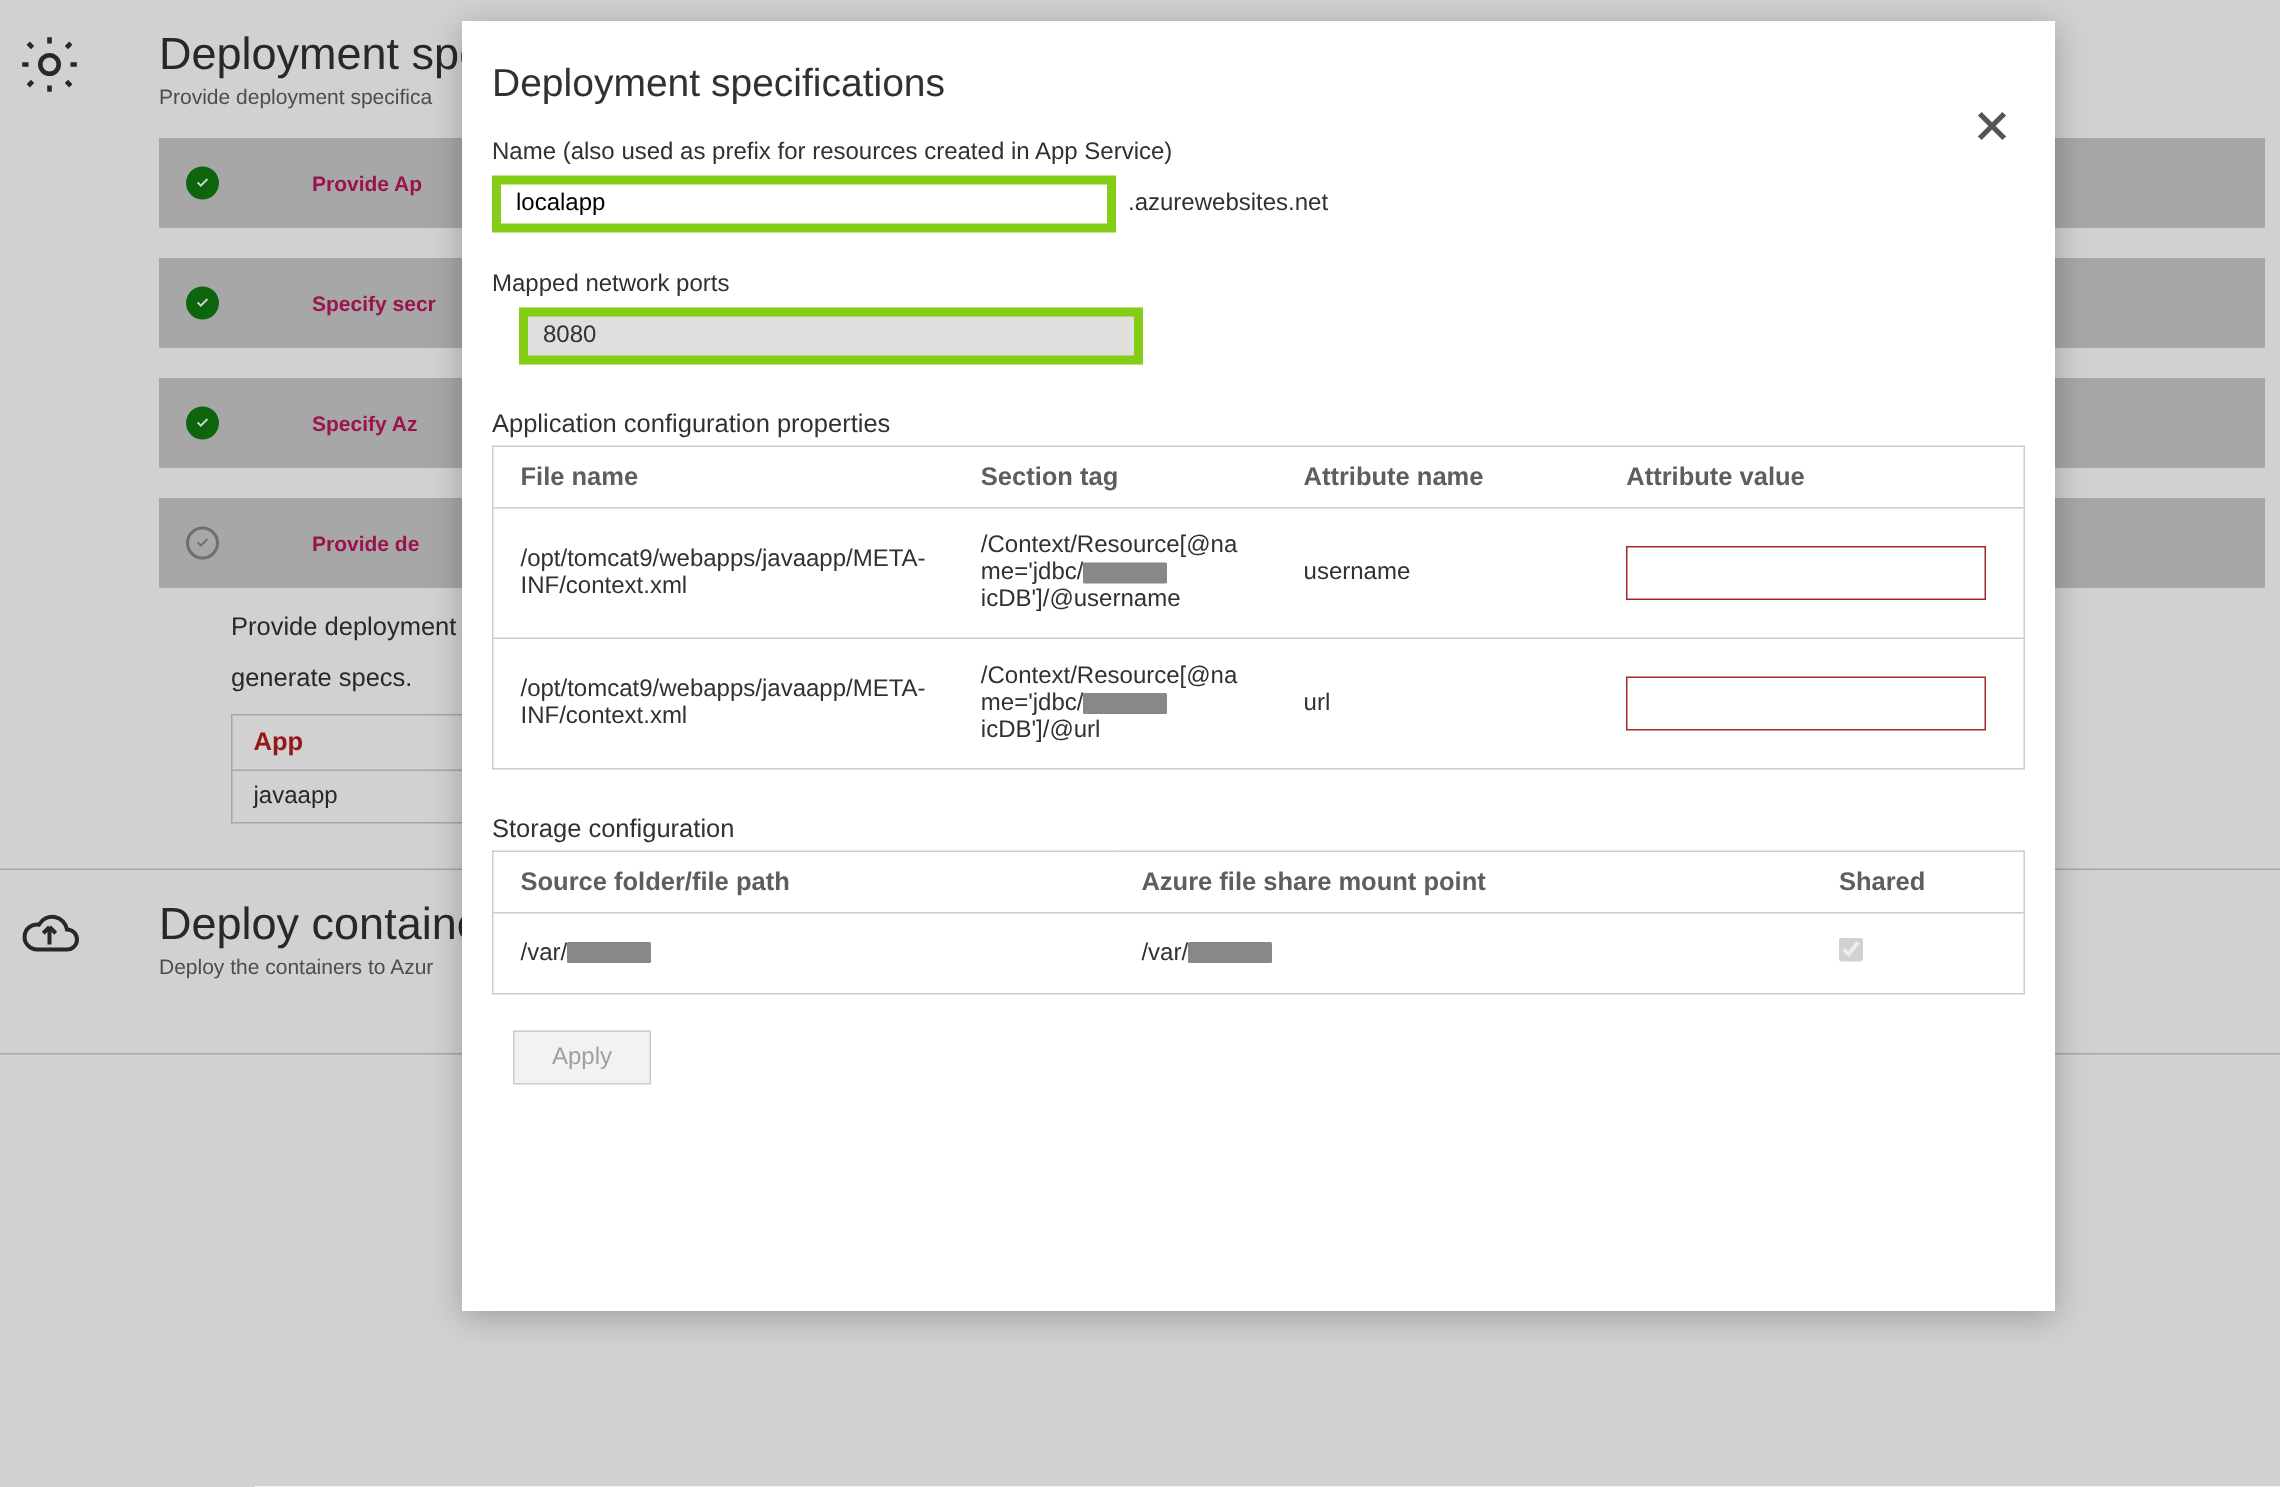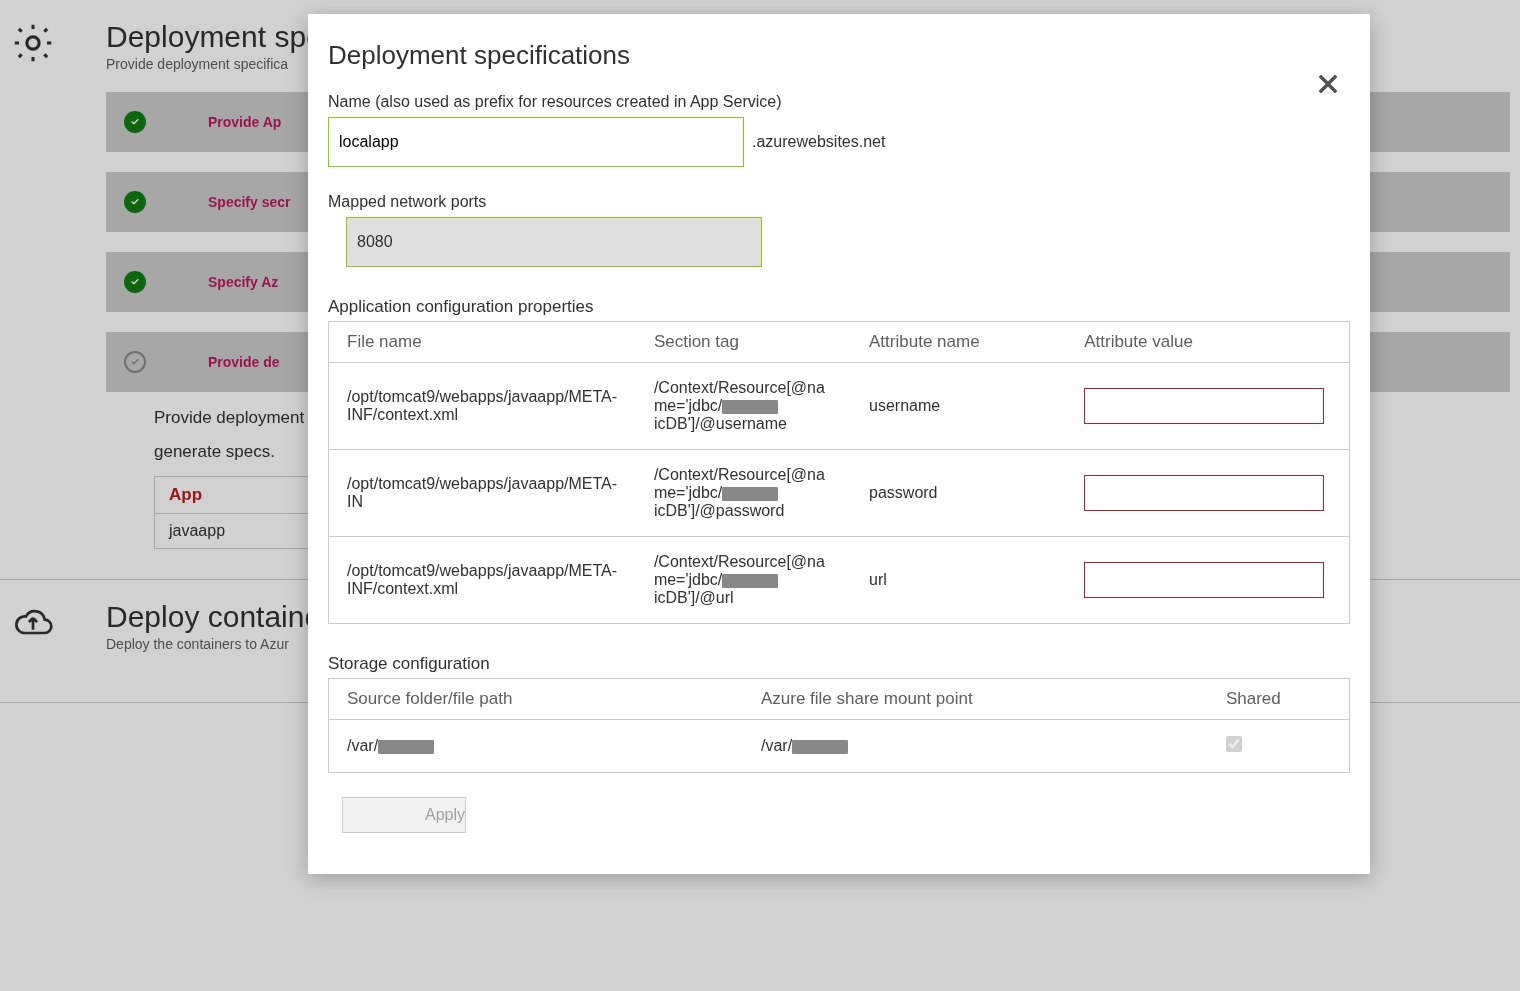--- a/index.html
+++ b/index.html
@@ -139,8 +139,8 @@
   }
   .text-input {
     width: 416px;
-    height: 50px;
-    border: 1px solid #84cc16;
+    height: 38px;
+    border: 6px solid #84cc16;
     padding: 0 10px;
     font-size: 16px;
     font-family: inherit;

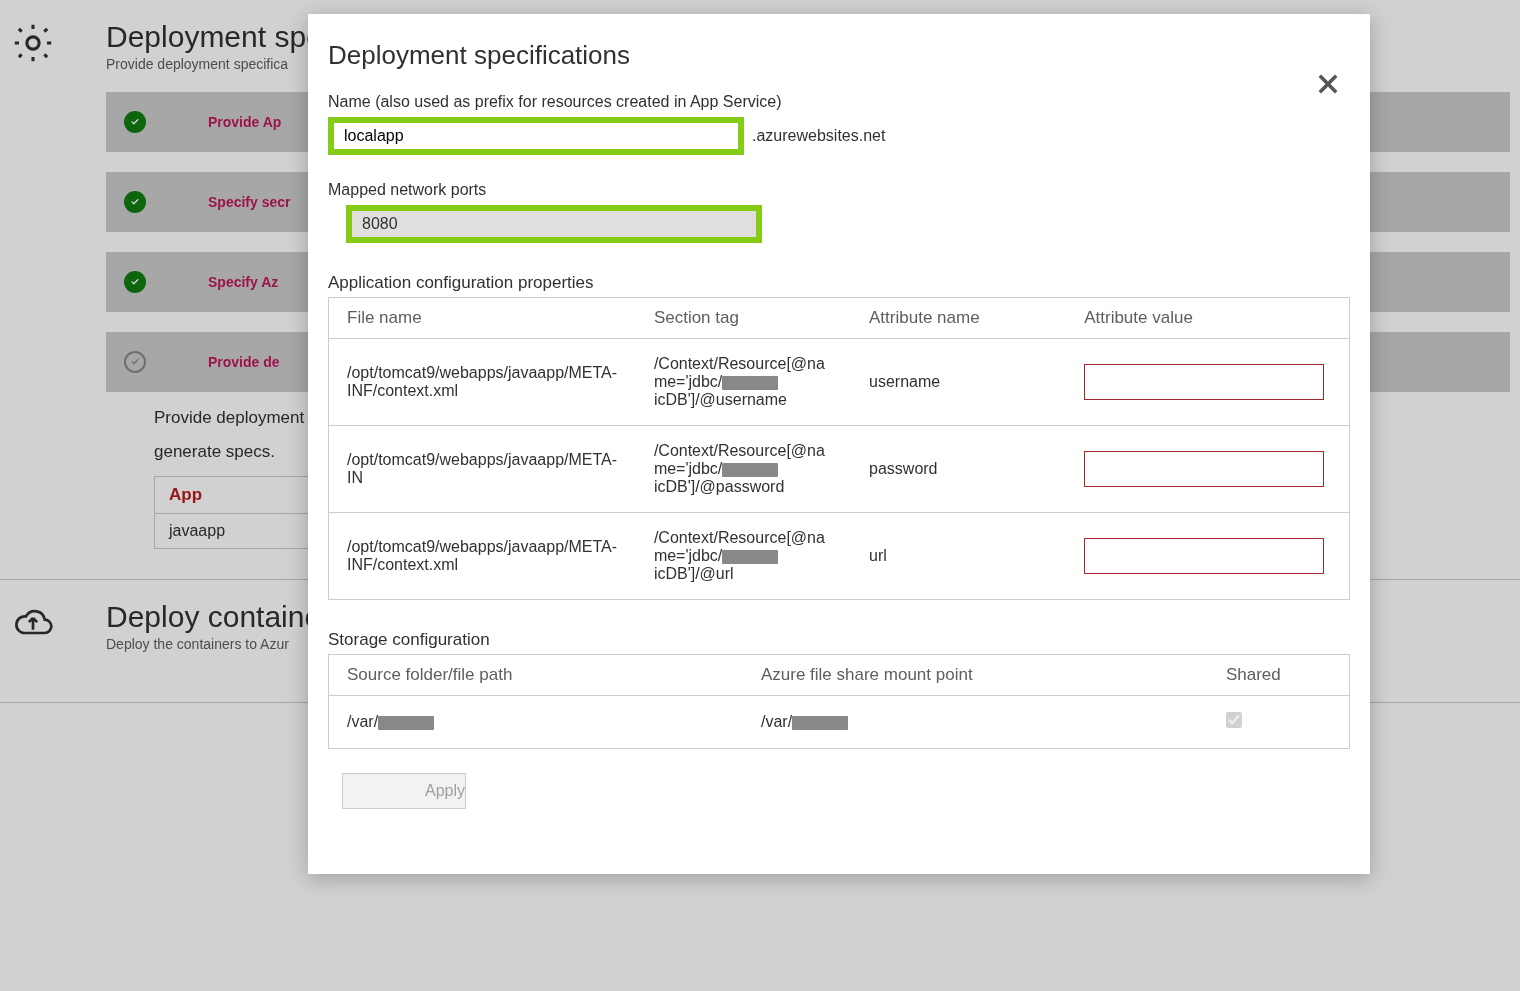--- a/index.html
+++ b/index.html
@@ -169,7 +169,7 @@
   .cfg-table th {
     text-align: left;
     font-size: 17px;
-    font-weight: 400;
+    font-weight: 700;
     color: #605e5c;
     padding: 10px 18px;
     border-bottom: 1px solid #ccc;

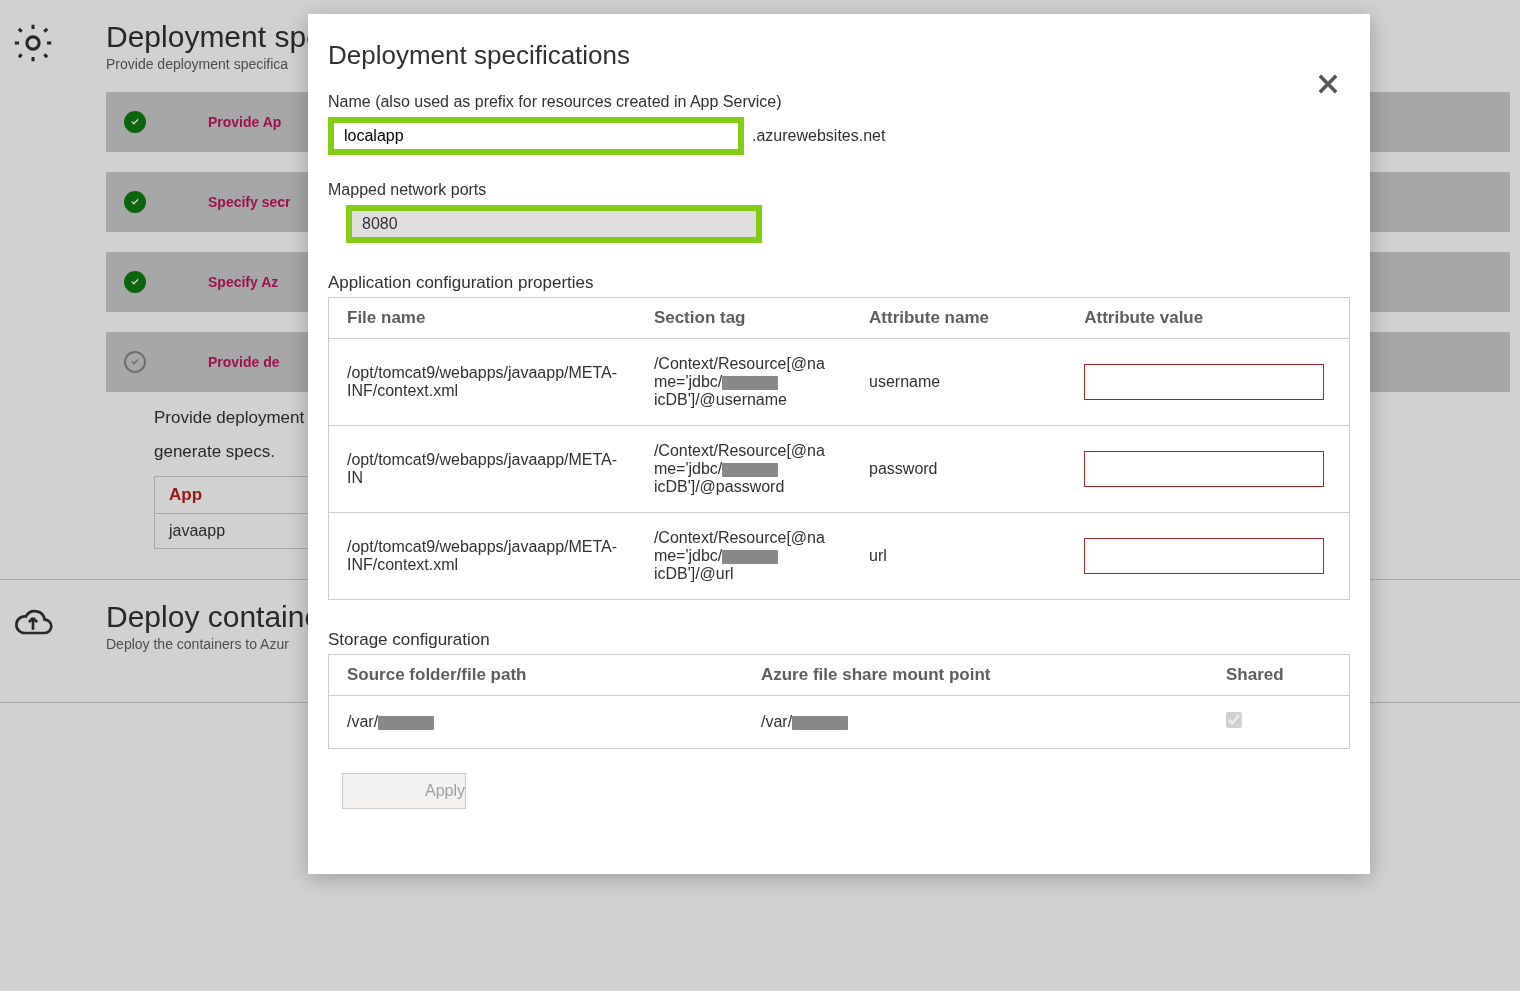--- a/index.html
+++ b/index.html
@@ -332,12 +332,6 @@
         <td><input class="val-input" value="" style=""></td>
       </tr>
       <tr>
-        <td>/opt/tomcat9/webapps/javaapp/META-IN</td>
-        <td><span>/Context/Resource[@name='jdbc/</span><span class="redact" style="width:56px"></span><span>icDB']/@password</span></td>
-        <td>password</td>
-        <td><input class="val-input" value="" style=""></td>
-      </tr>
-      <tr>
         <td>/opt/tomcat9/webapps/javaapp/META-INF/context.xml</td>
         <td><span>/Context/Resource[@name='jdbc/</span><span class="redact" style="width:56px"></span><span>icDB']/@url</span></td>
         <td>url</td>

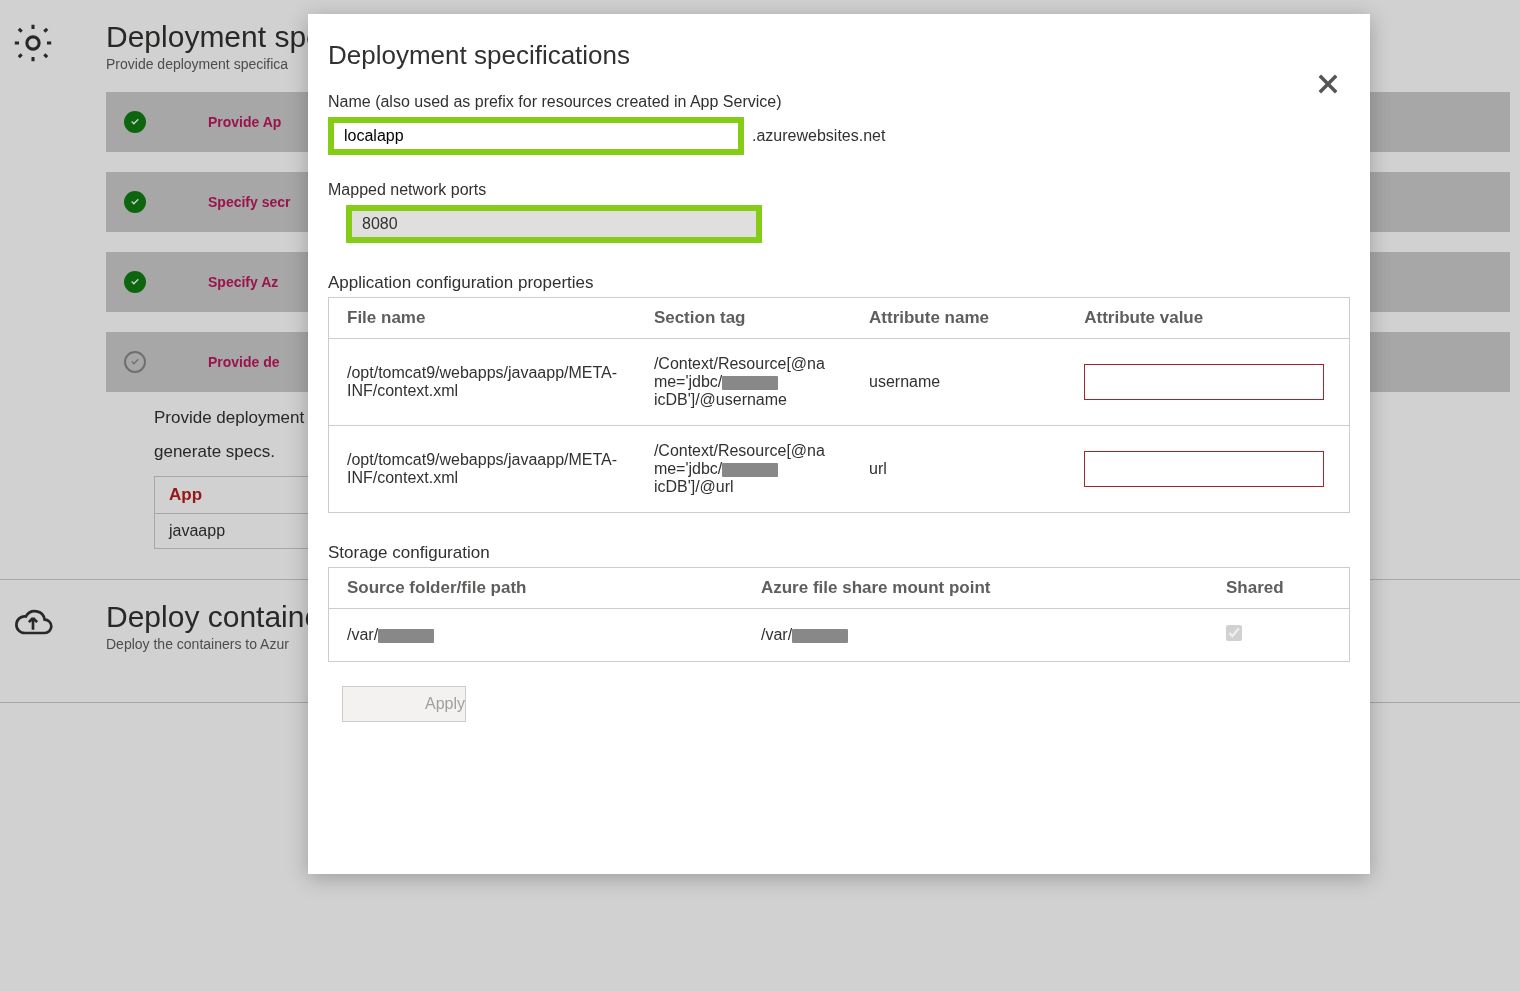--- a/index.html
+++ b/index.html
@@ -203,14 +203,13 @@
   .apply-btn {
     margin-top: 24px;
     margin-left: 14px;
-    width: 124px;
+    width: 92px;
     height: 36px;
     border: 1px solid #ccc;
     background: #f3f2f1;
     color: #a19f9d;
     font-size: 16px;
     cursor: default;
-    text-align: right;
   }
   .col-file { width: 300px; }
   .col-sect { width: 210px; }

